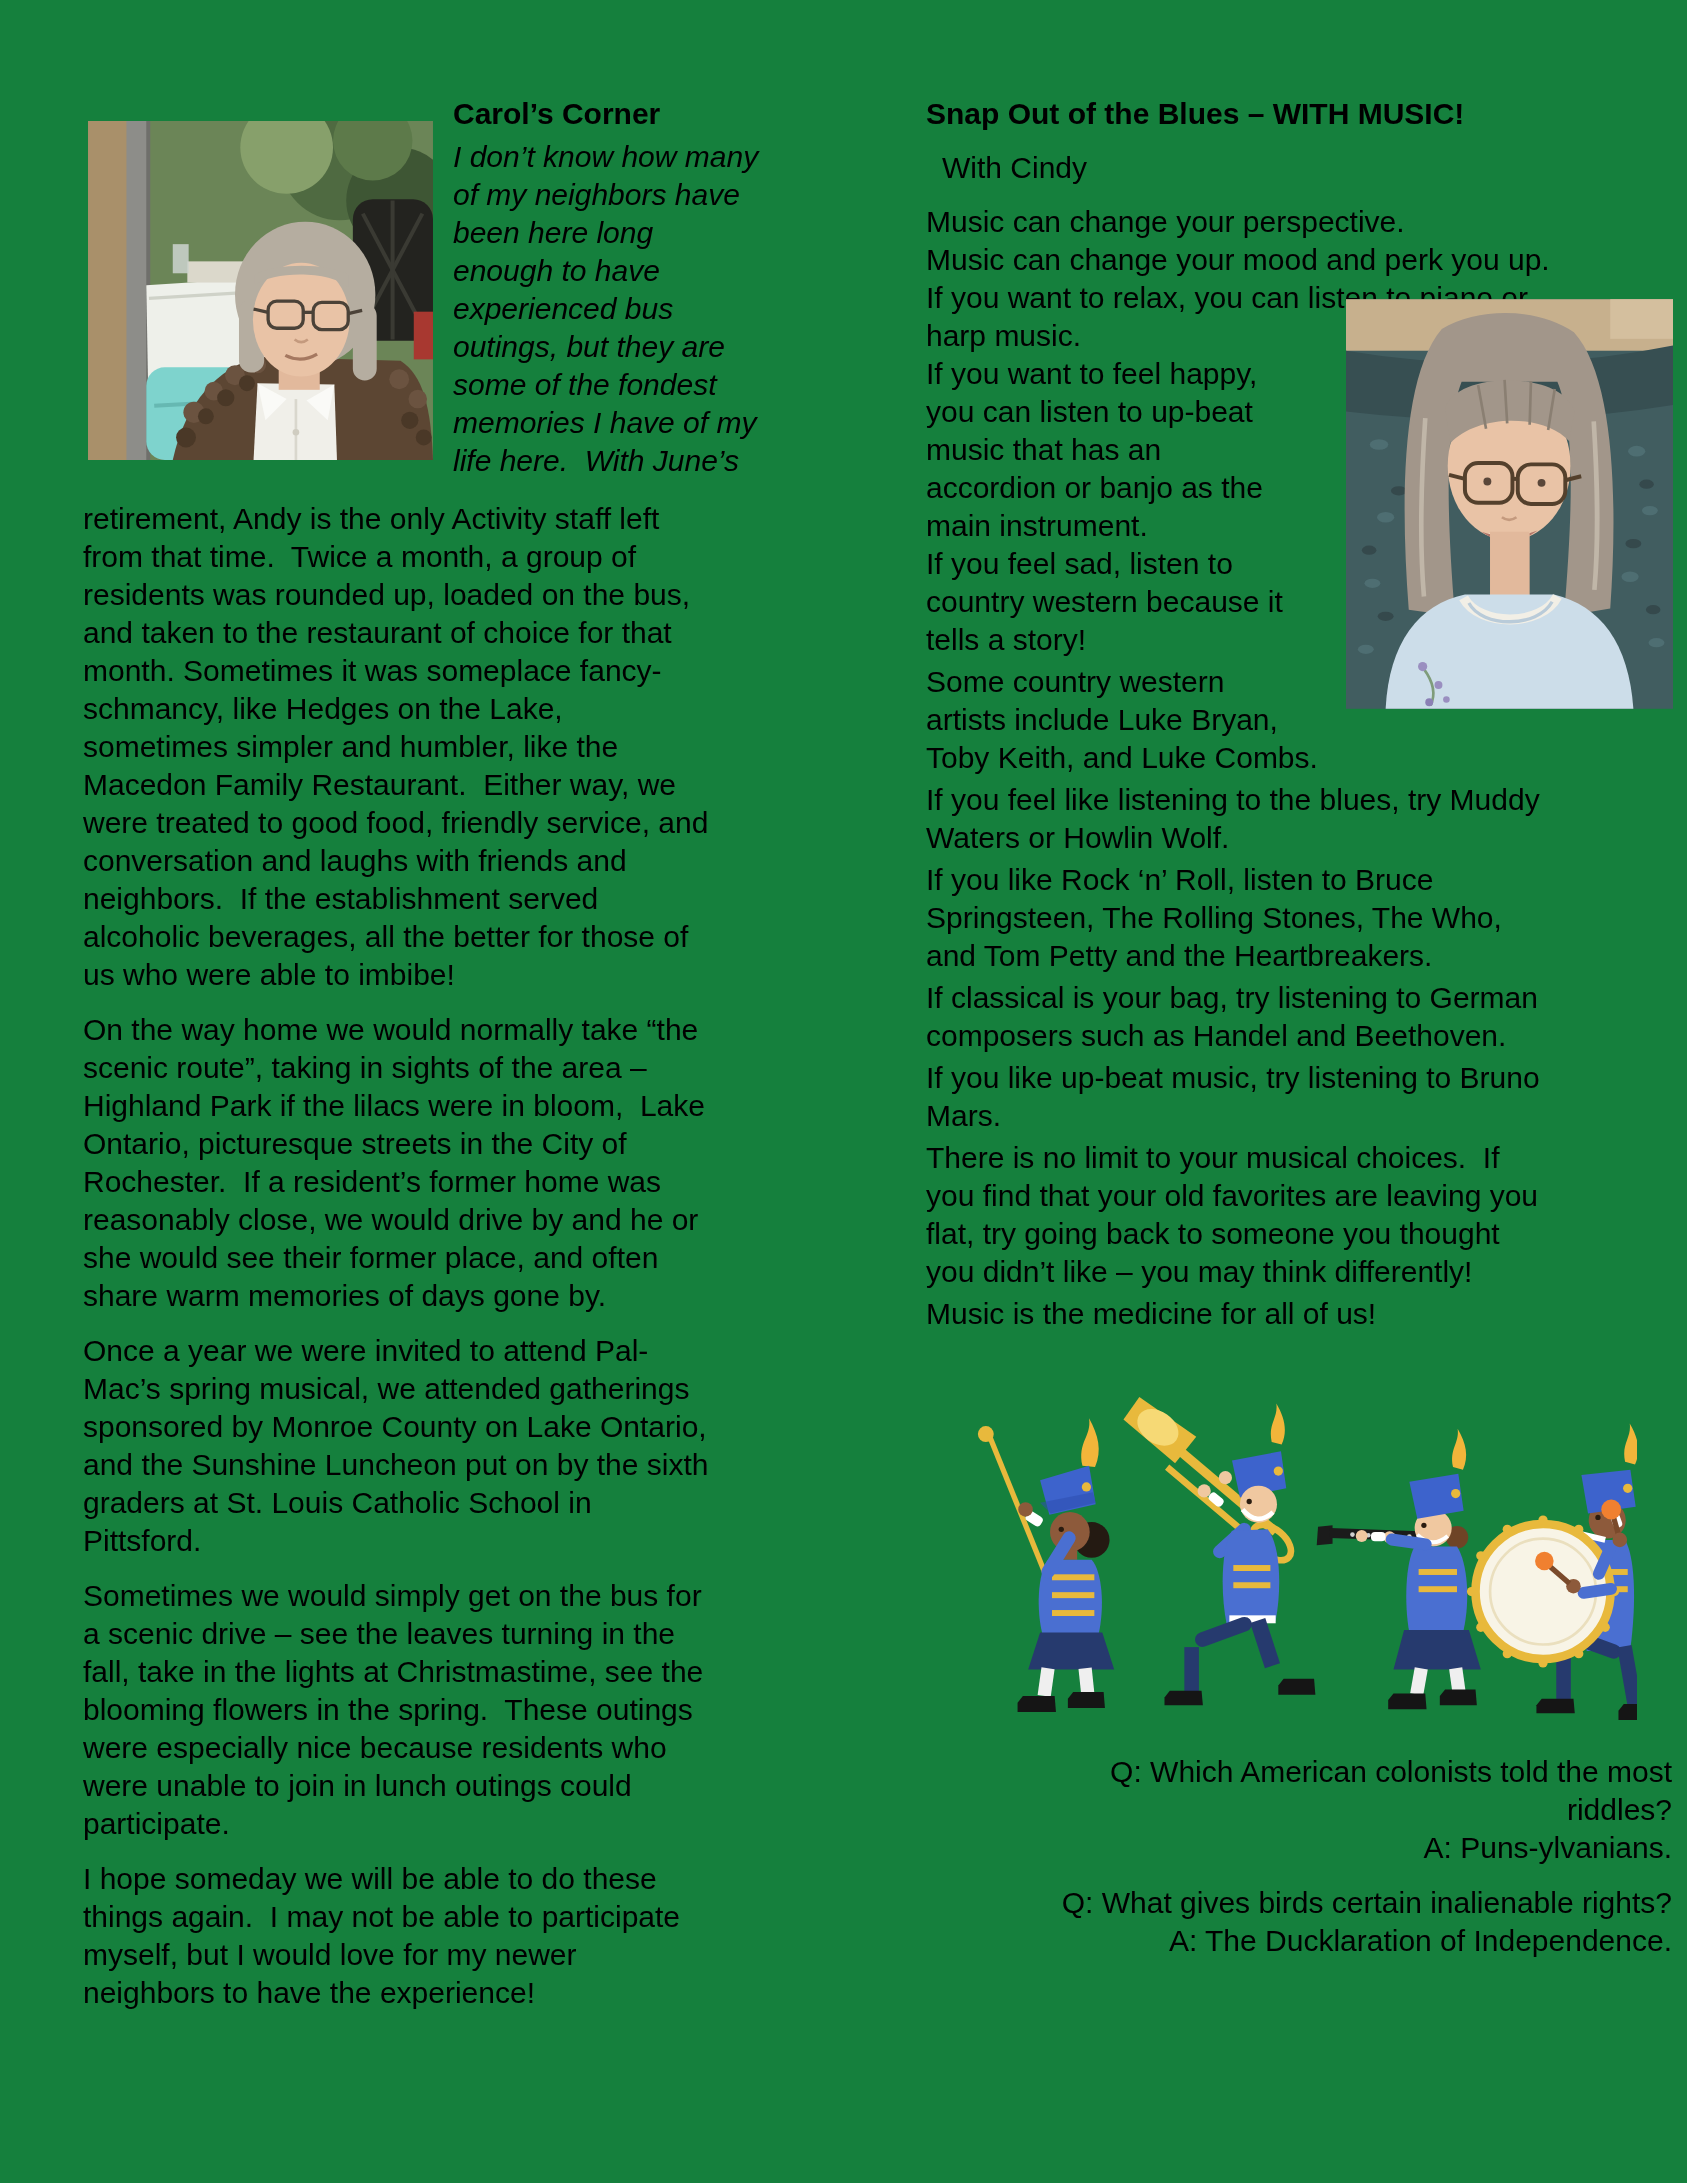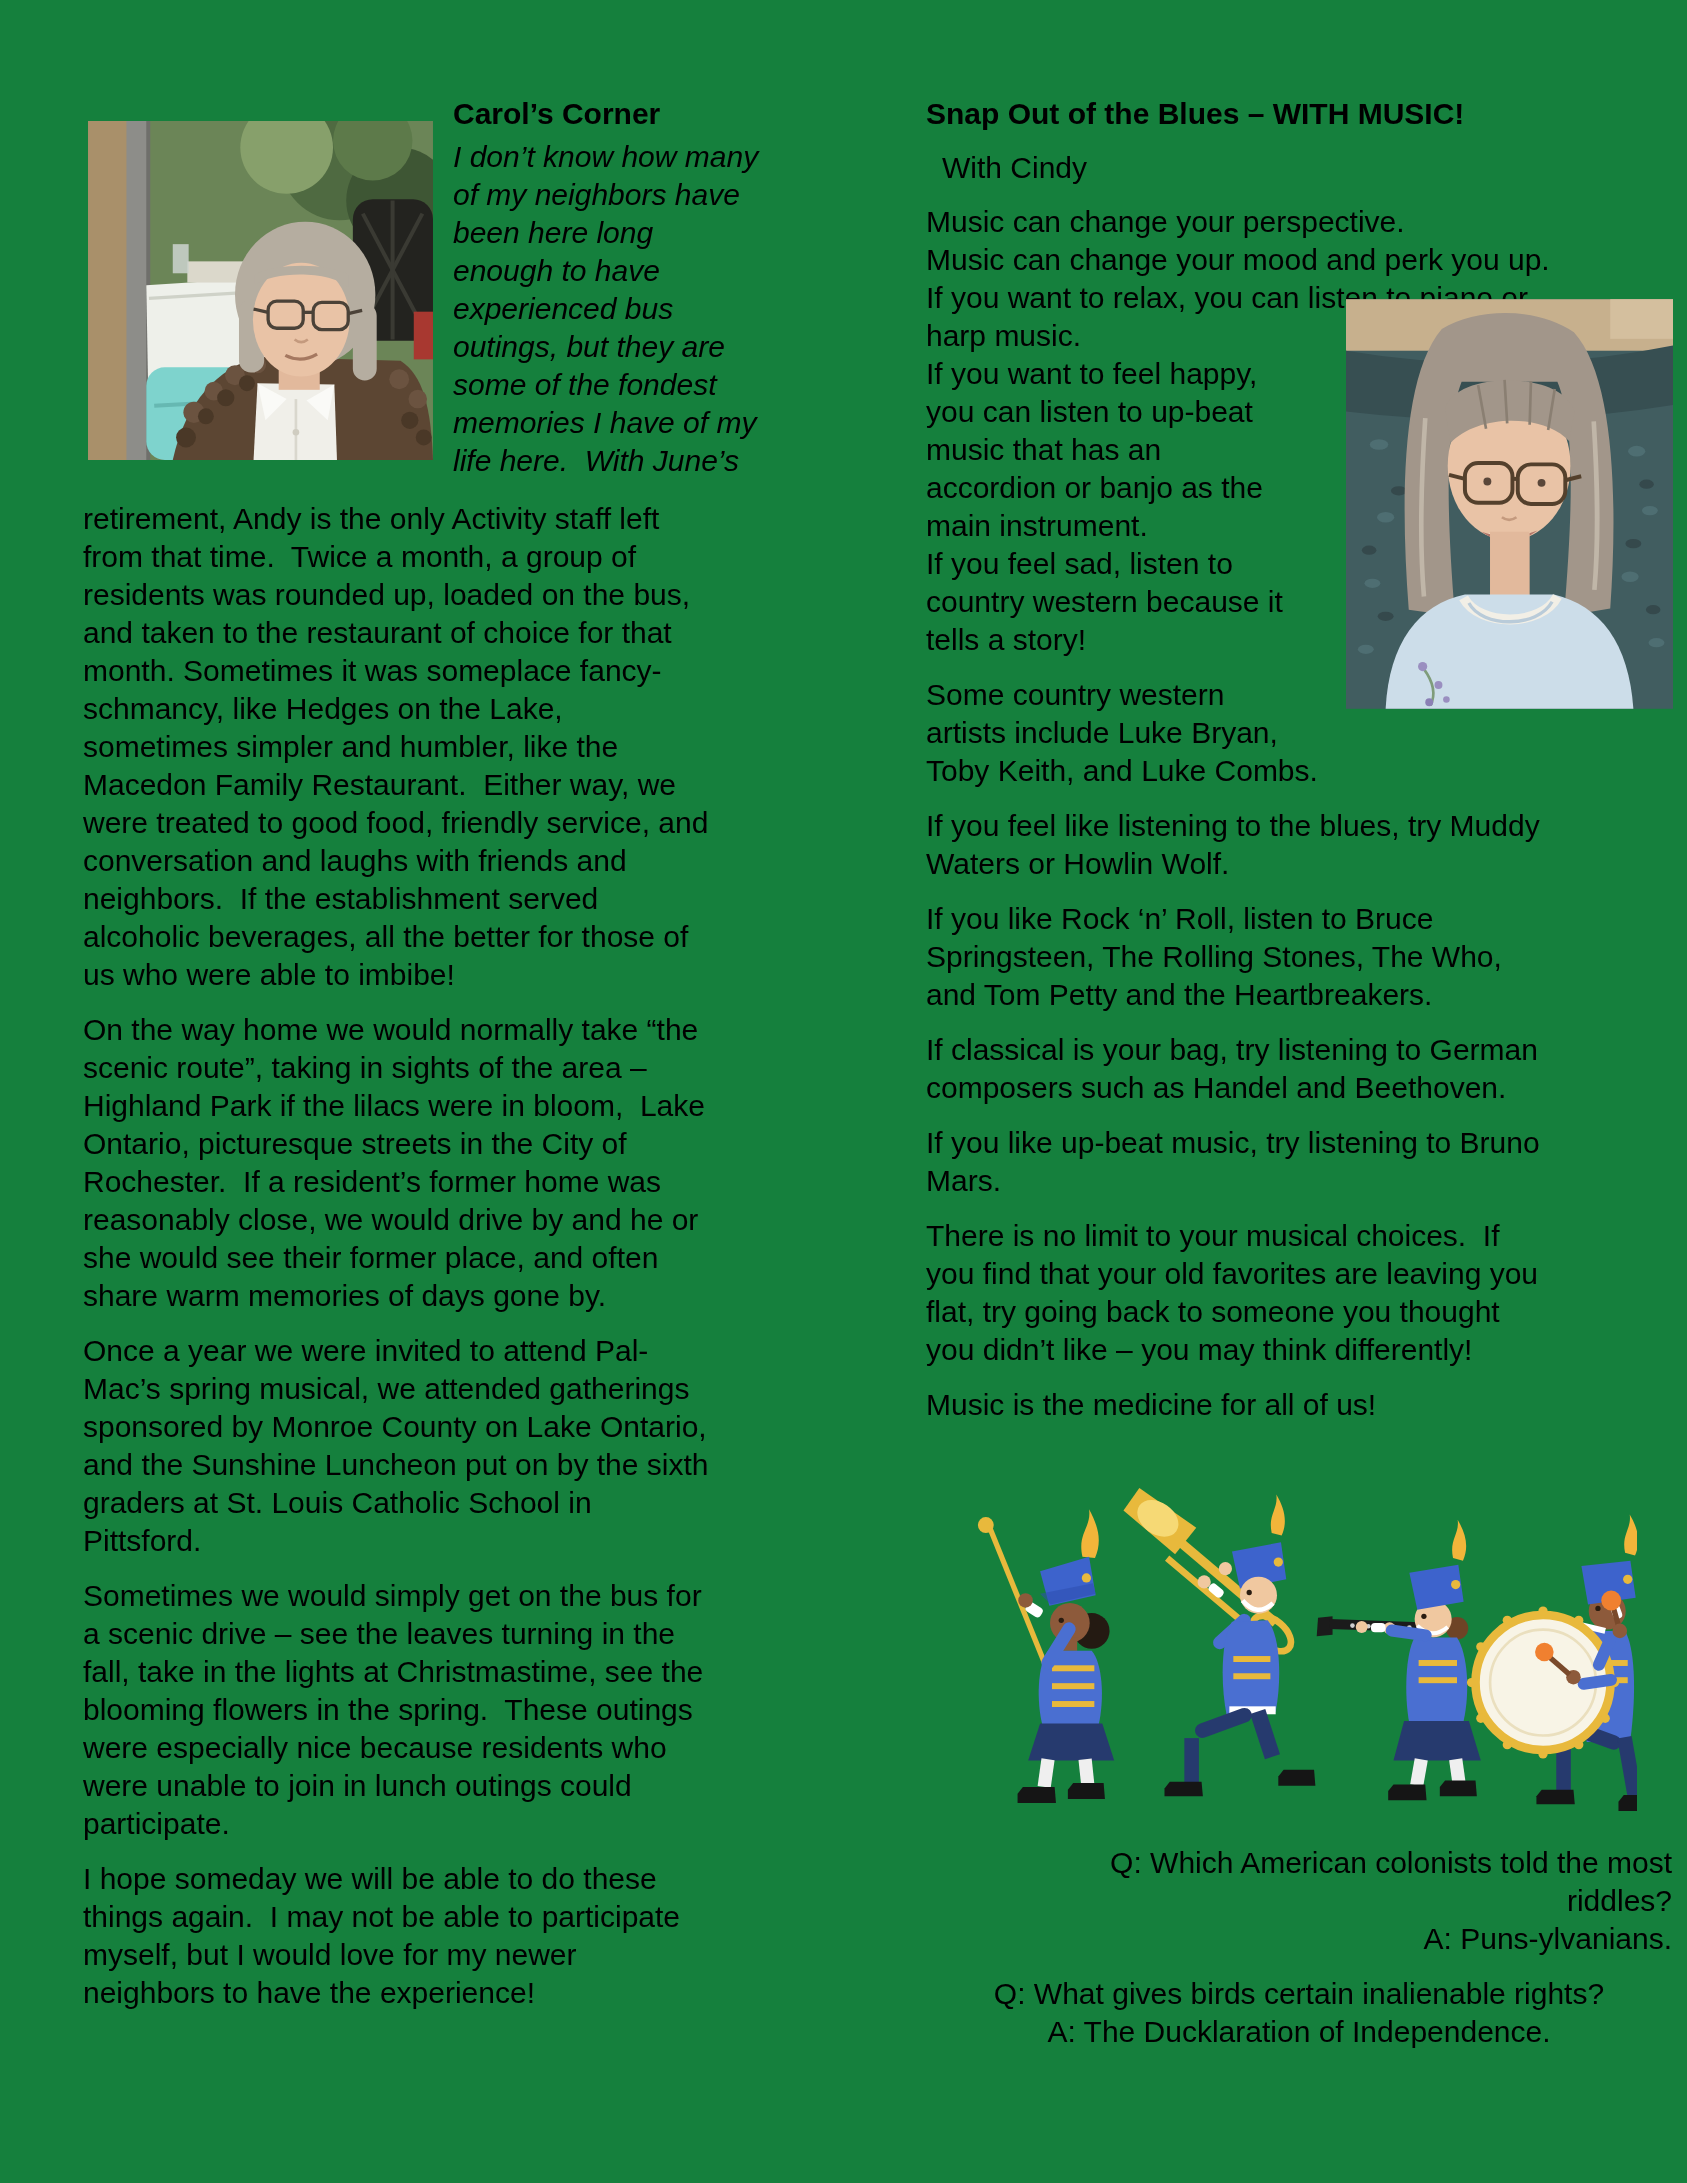--- a/index.html
+++ b/index.html
@@ -27,7 +27,7 @@
   .photo-carol{left:4.6px;top:26px;width:345px;height:339px;}
   .photo-cindy{left:420px;top:204px;width:327px;height:410px;}
   .byline{margin:16px;}
-  .rc-para{margin-top:17px;}
+  .rc-para{margin-top:4px;}
   .rc-first{margin-top:10.6px;}
   .band-wrap{margin-top:40px;margin-left:36px;width:675px;height:351px;}
   .joke{white-space:pre-wrap;}

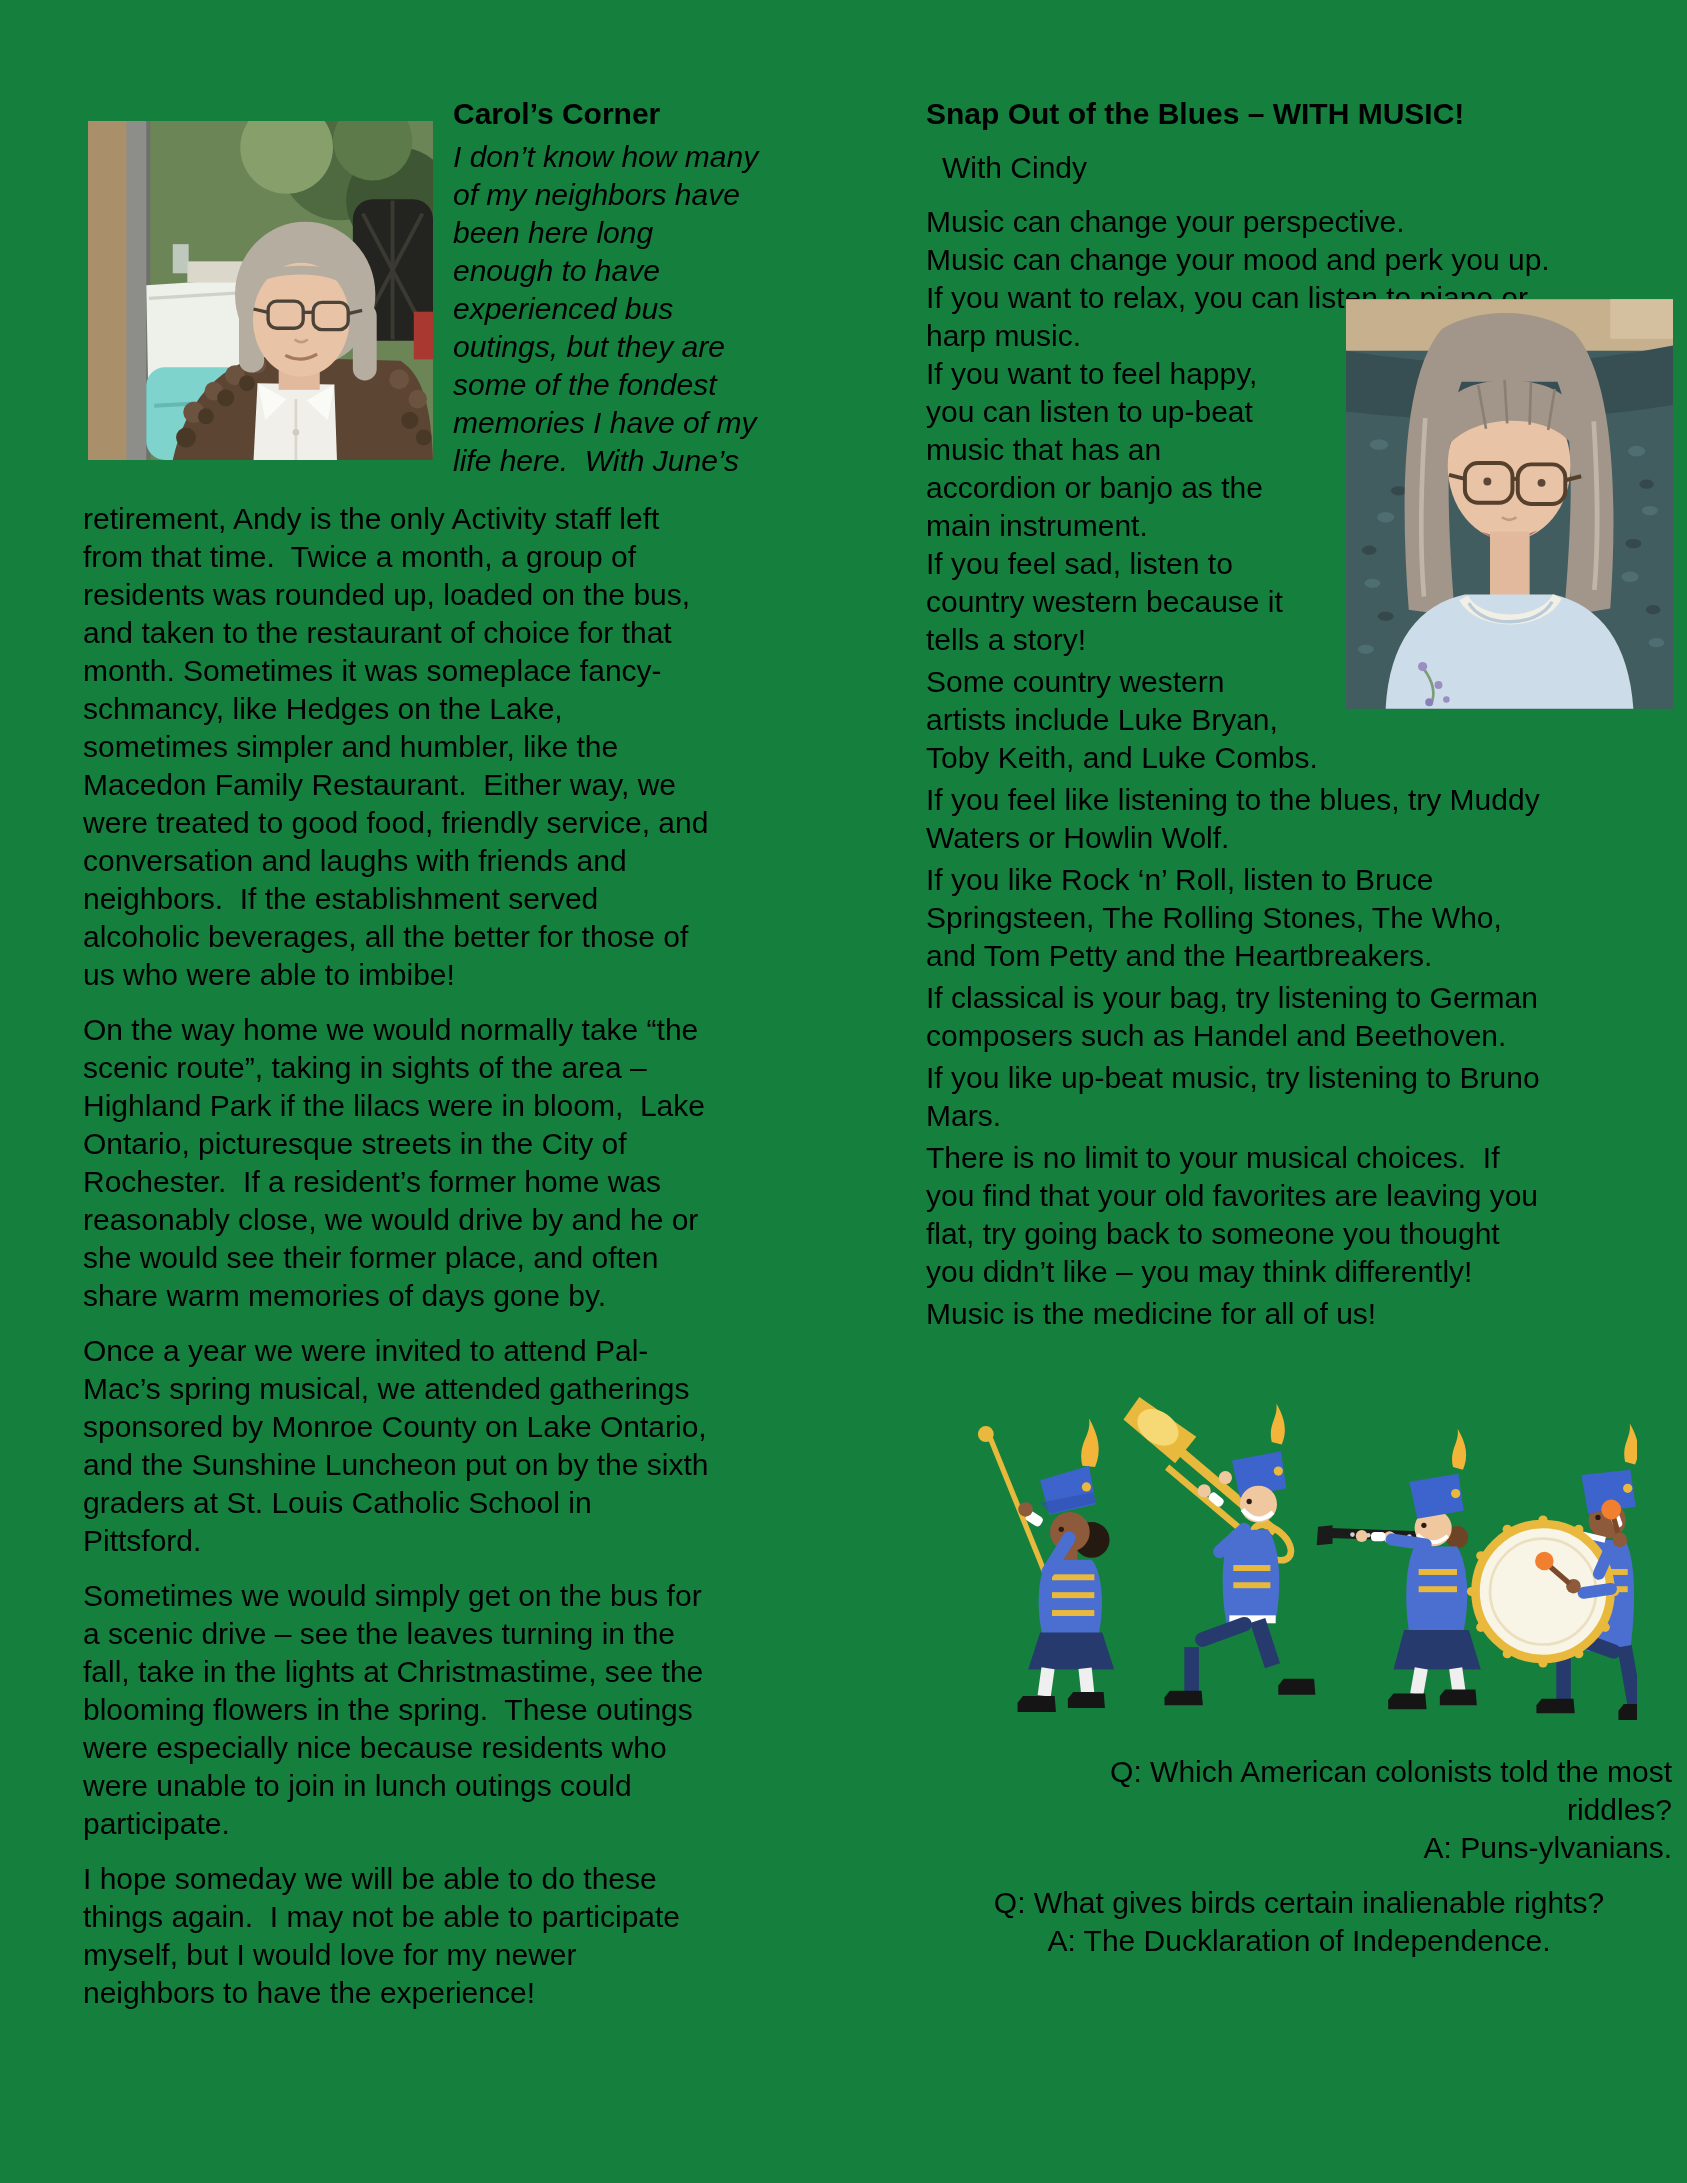--- a/index.html
+++ b/index.html
@@ -32,7 +32,7 @@
   .band-wrap{margin-top:40px;margin-left:36px;width:675px;height:351px;}
   .joke{white-space:pre-wrap;}
   .joke-right{margin-top:29px;text-align:right;}
-  .joke-left{margin-top:17px;text-align:center;}
+  .joke-left{margin-top:17px;text-align:right;}
 </style>
 </head>
 <body>

